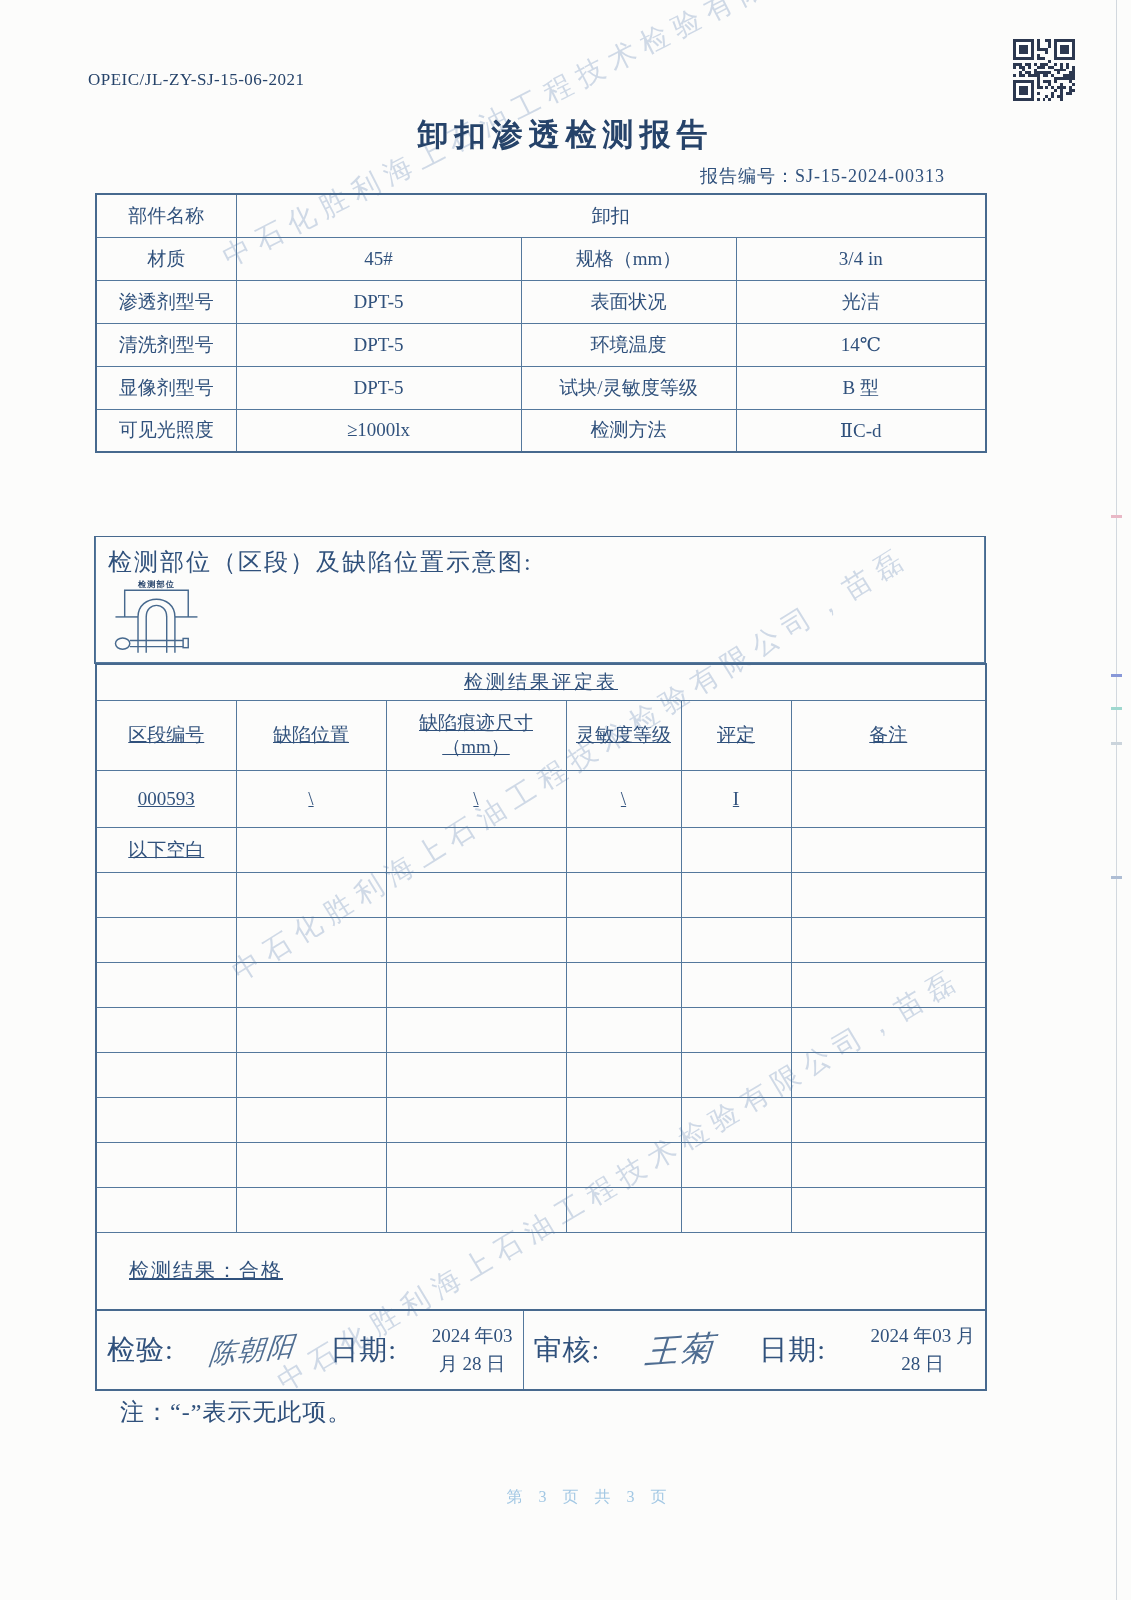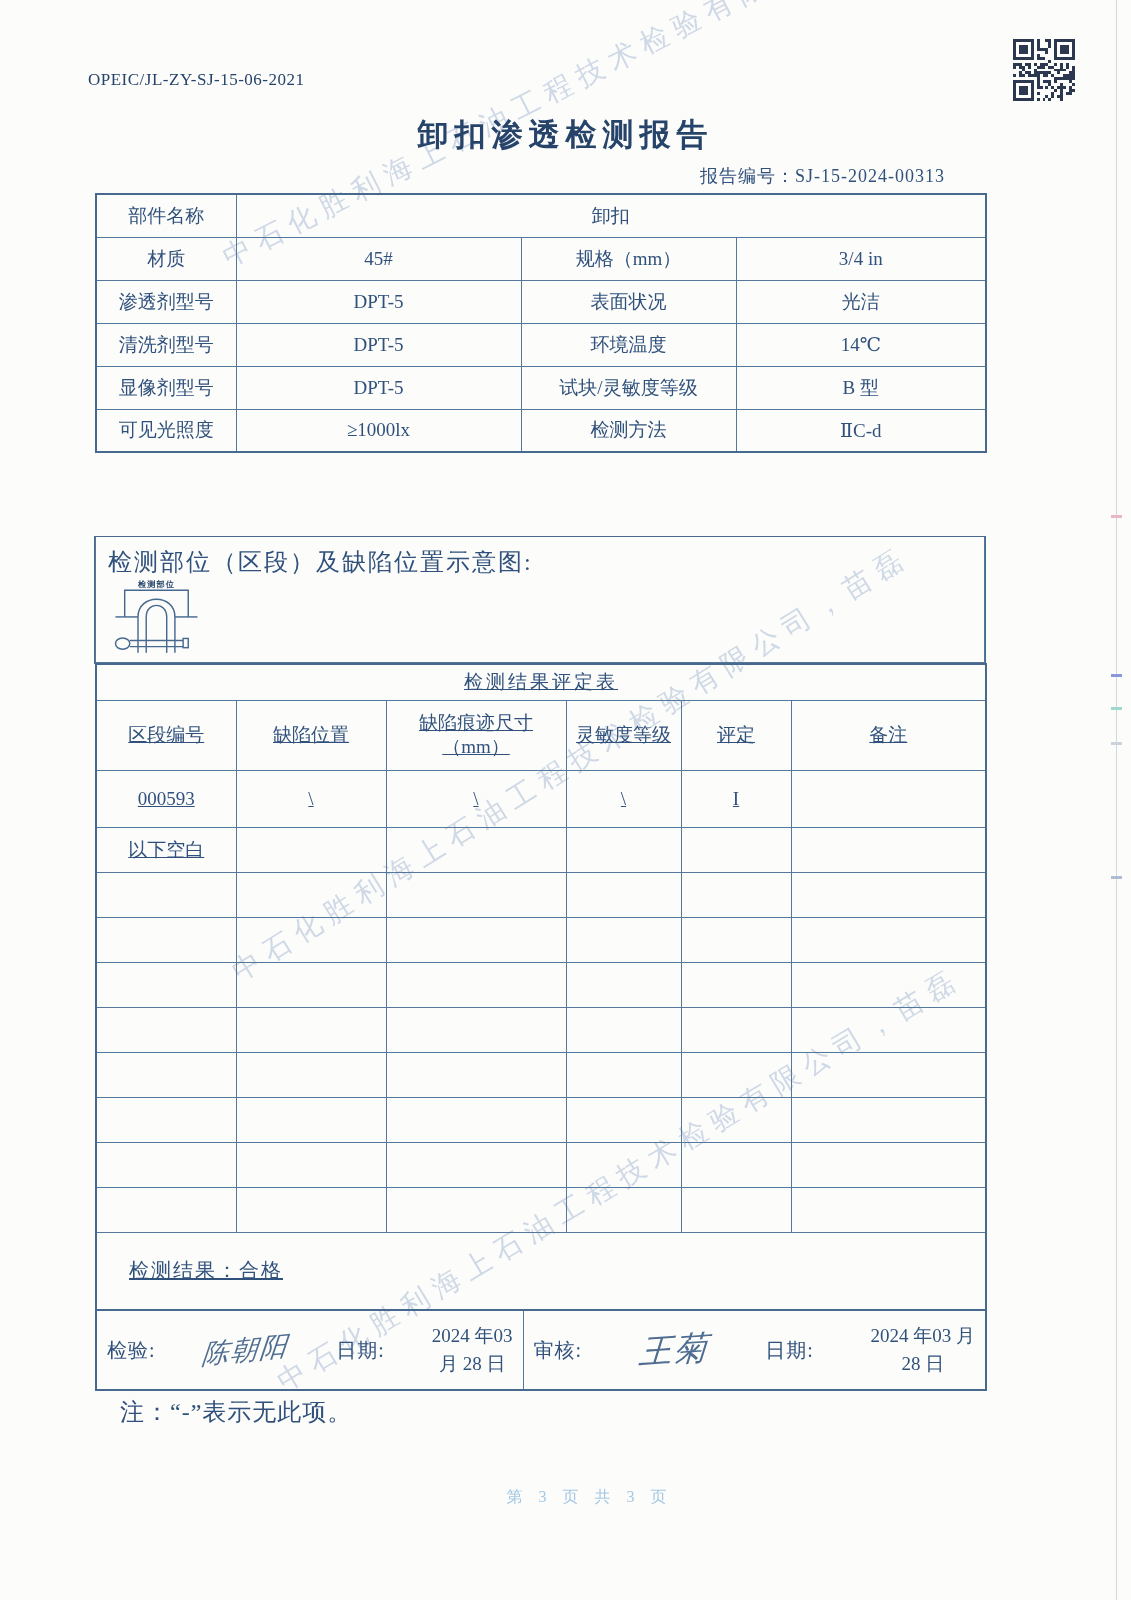--- a/index.html
+++ b/index.html
@@ -49,7 +49,7 @@
   .signoff{top:1309px; border:2px solid var(--line-dark);}
   .signoff td{height:80px; padding:0 10px;}
   .sign-cell{display:flex; align-items:center; justify-content:space-between; gap:6px;}
-  .role{font-size:20px; letter-spacing:1px; white-space:nowrap;}
+  .role{font-size:28px; letter-spacing:1px; white-space:nowrap;}
   .sig{
     font-style:italic; color:#3d5e86; opacity:.9; white-space:nowrap;
     transform:rotate(-6deg) skewX(-12deg); font-size:27px; letter-spacing:2px;

